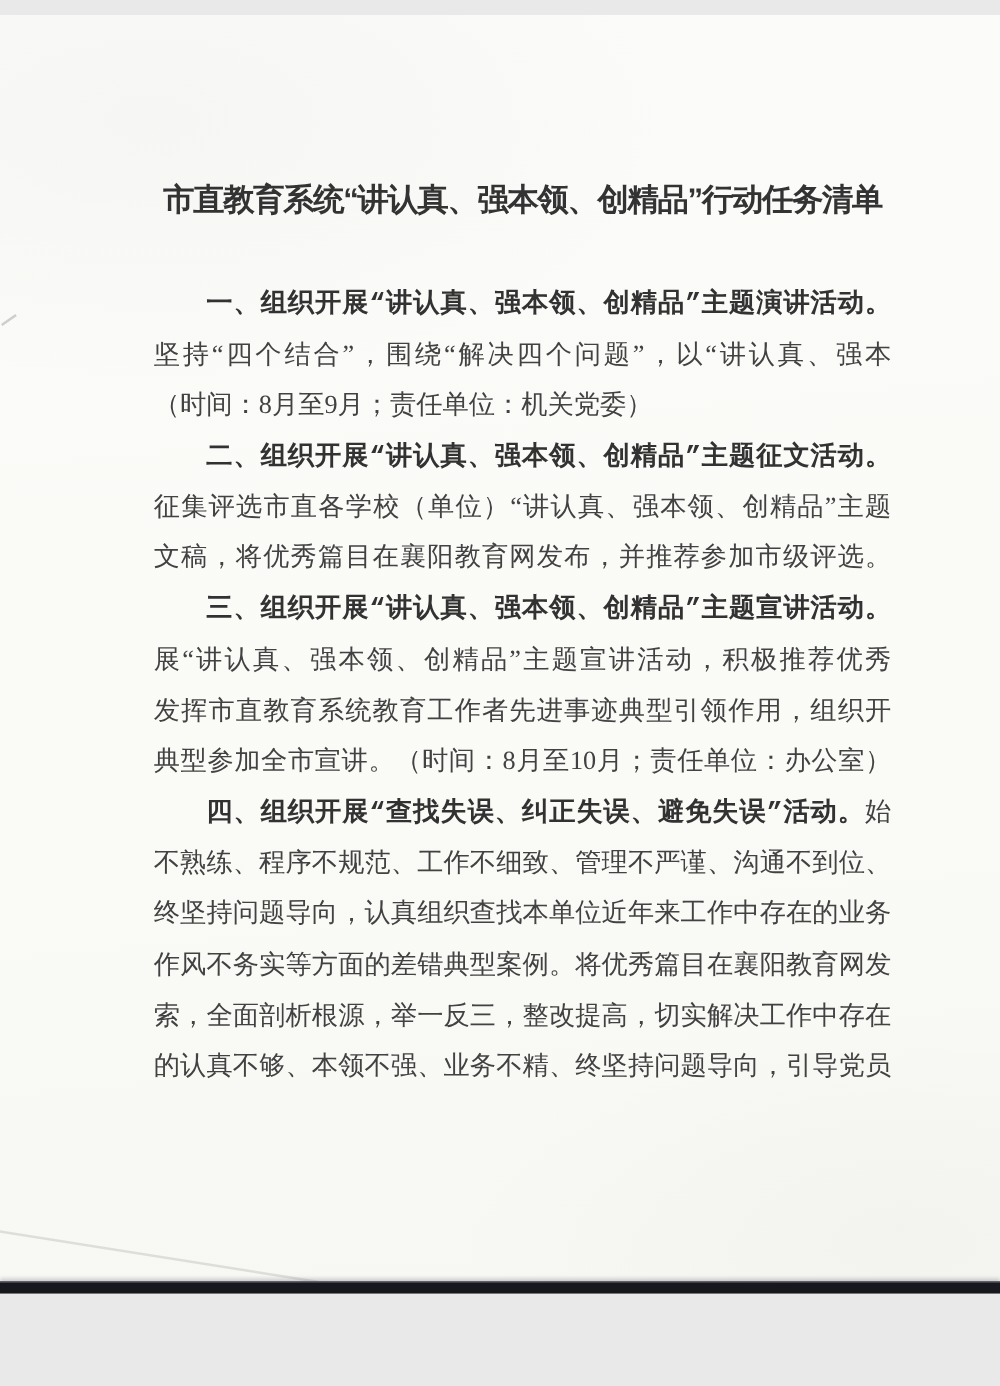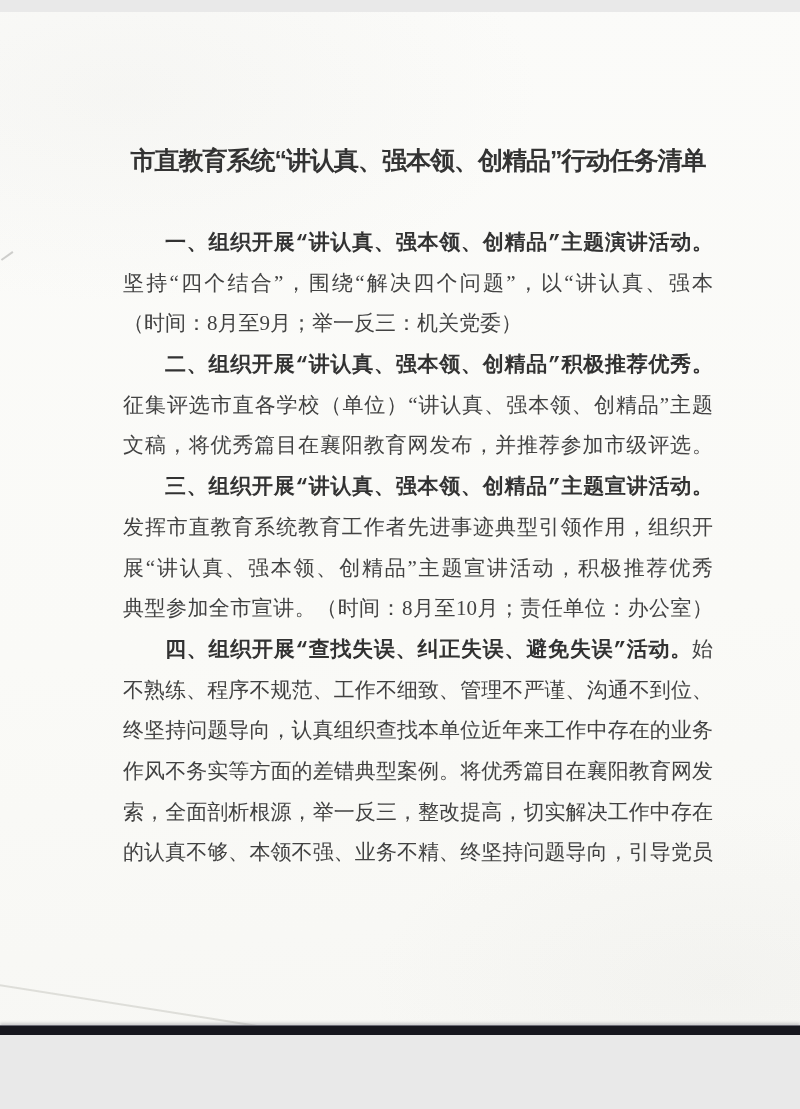--- a/index.html
+++ b/index.html
@@ -112,7 +112,7 @@
         <div class="para">
           <div class="line indent"><span class="run-bold">一、组织开展“讲认真、强本领、创精品”主题演讲活动。</span></div>
           <div class="line"><span class="run-regular">坚持“四个结合”，围绕“解决四个问题”，以“讲认真、强本</span></div>
-          <div class="line short"><span class="run-regular">（时间：8月至9月；举一反三：机关党委）</span></div>
+          <div class="line short"><span class="run-regular">（时间：8月至9月；责任单位：机关党委）</span></div>
         </div>
         <div class="para">
           <div class="line indent"><span class="run-bold">二、组织开展“讲认真、强本领、创精品”积极推荐优秀。</span></div>

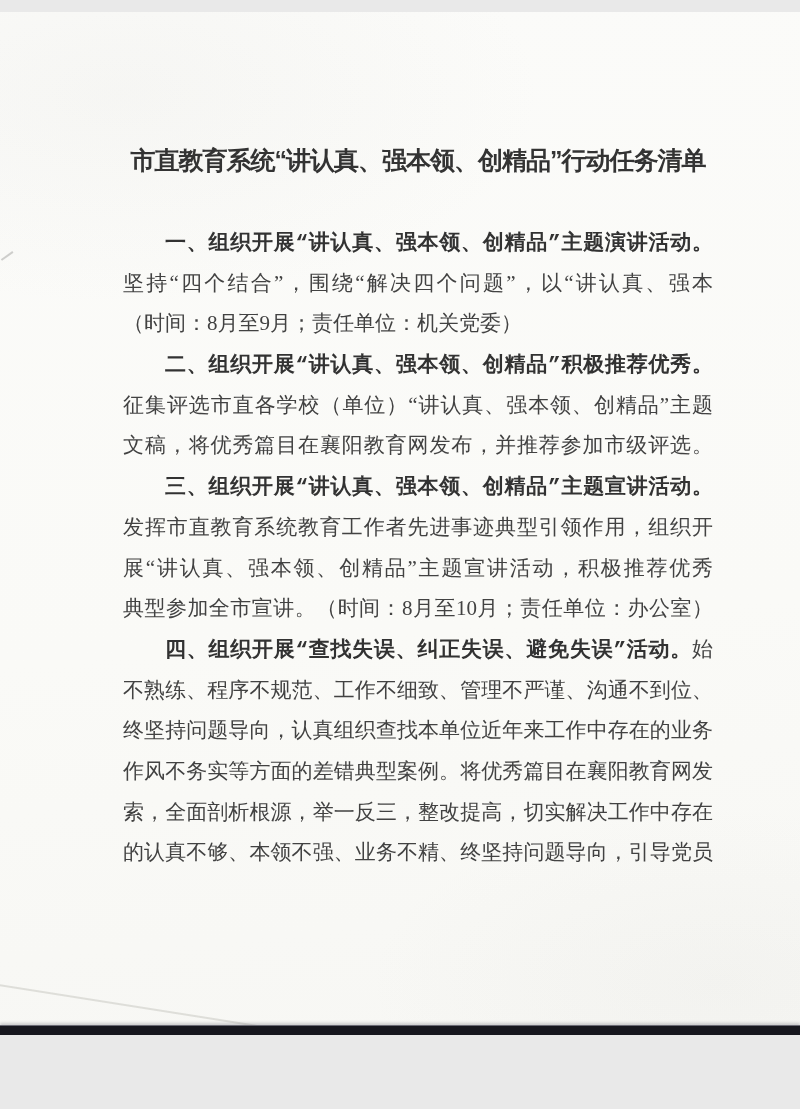--- a/index.html
+++ b/index.html
@@ -115,7 +115,7 @@
           <div class="line short"><span class="run-regular">（时间：8月至9月；责任单位：机关党委）</span></div>
         </div>
         <div class="para">
-          <div class="line indent"><span class="run-bold">二、组织开展“讲认真、强本领、创精品”积极推荐优秀。</span></div>
+          <div class="line indent"><span class="run-bold">二、组织开展“讲认真、强本领、创精品”主题征文活动。</span></div>
           <div class="line"><span class="run-regular">征集评选市直各学校（单位）“讲认真、强本领、创精品”主题</span></div>
           <div class="line"><span class="run-regular">文稿，将优秀篇目在襄阳教育网发布，并推荐参加市级评选。</span></div>
         </div>

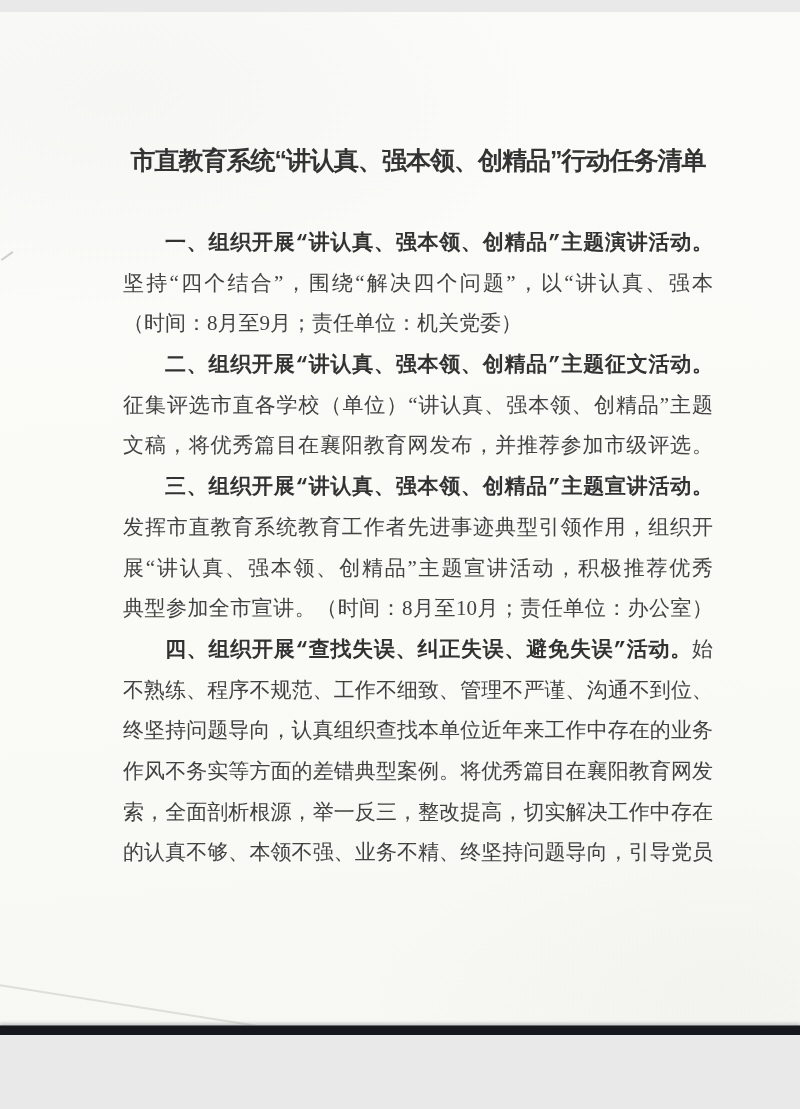--- a/index.html
+++ b/index.html
@@ -121,8 +121,8 @@
         </div>
         <div class="para">
           <div class="line indent"><span class="run-bold">三、组织开展“讲认真、强本领、创精品”主题宣讲活动。</span></div>
+          <div class="line"><span class="run-regular">展“讲认真、强本领、创精品”主题宣讲活动，积极推荐优秀</span></div>
           <div class="line"><span class="run-regular">发挥市直教育系统教育工作者先进事迹典型引领作用，组织开</span></div>
-          <div class="line"><span class="run-regular">展“讲认真、强本领、创精品”主题宣讲活动，积极推荐优秀</span></div>
           <div class="line"><span class="run-regular">典型参加全市宣讲。（时间：8月至10月；责任单位：办公室）</span></div>
         </div>
         <div class="para">

